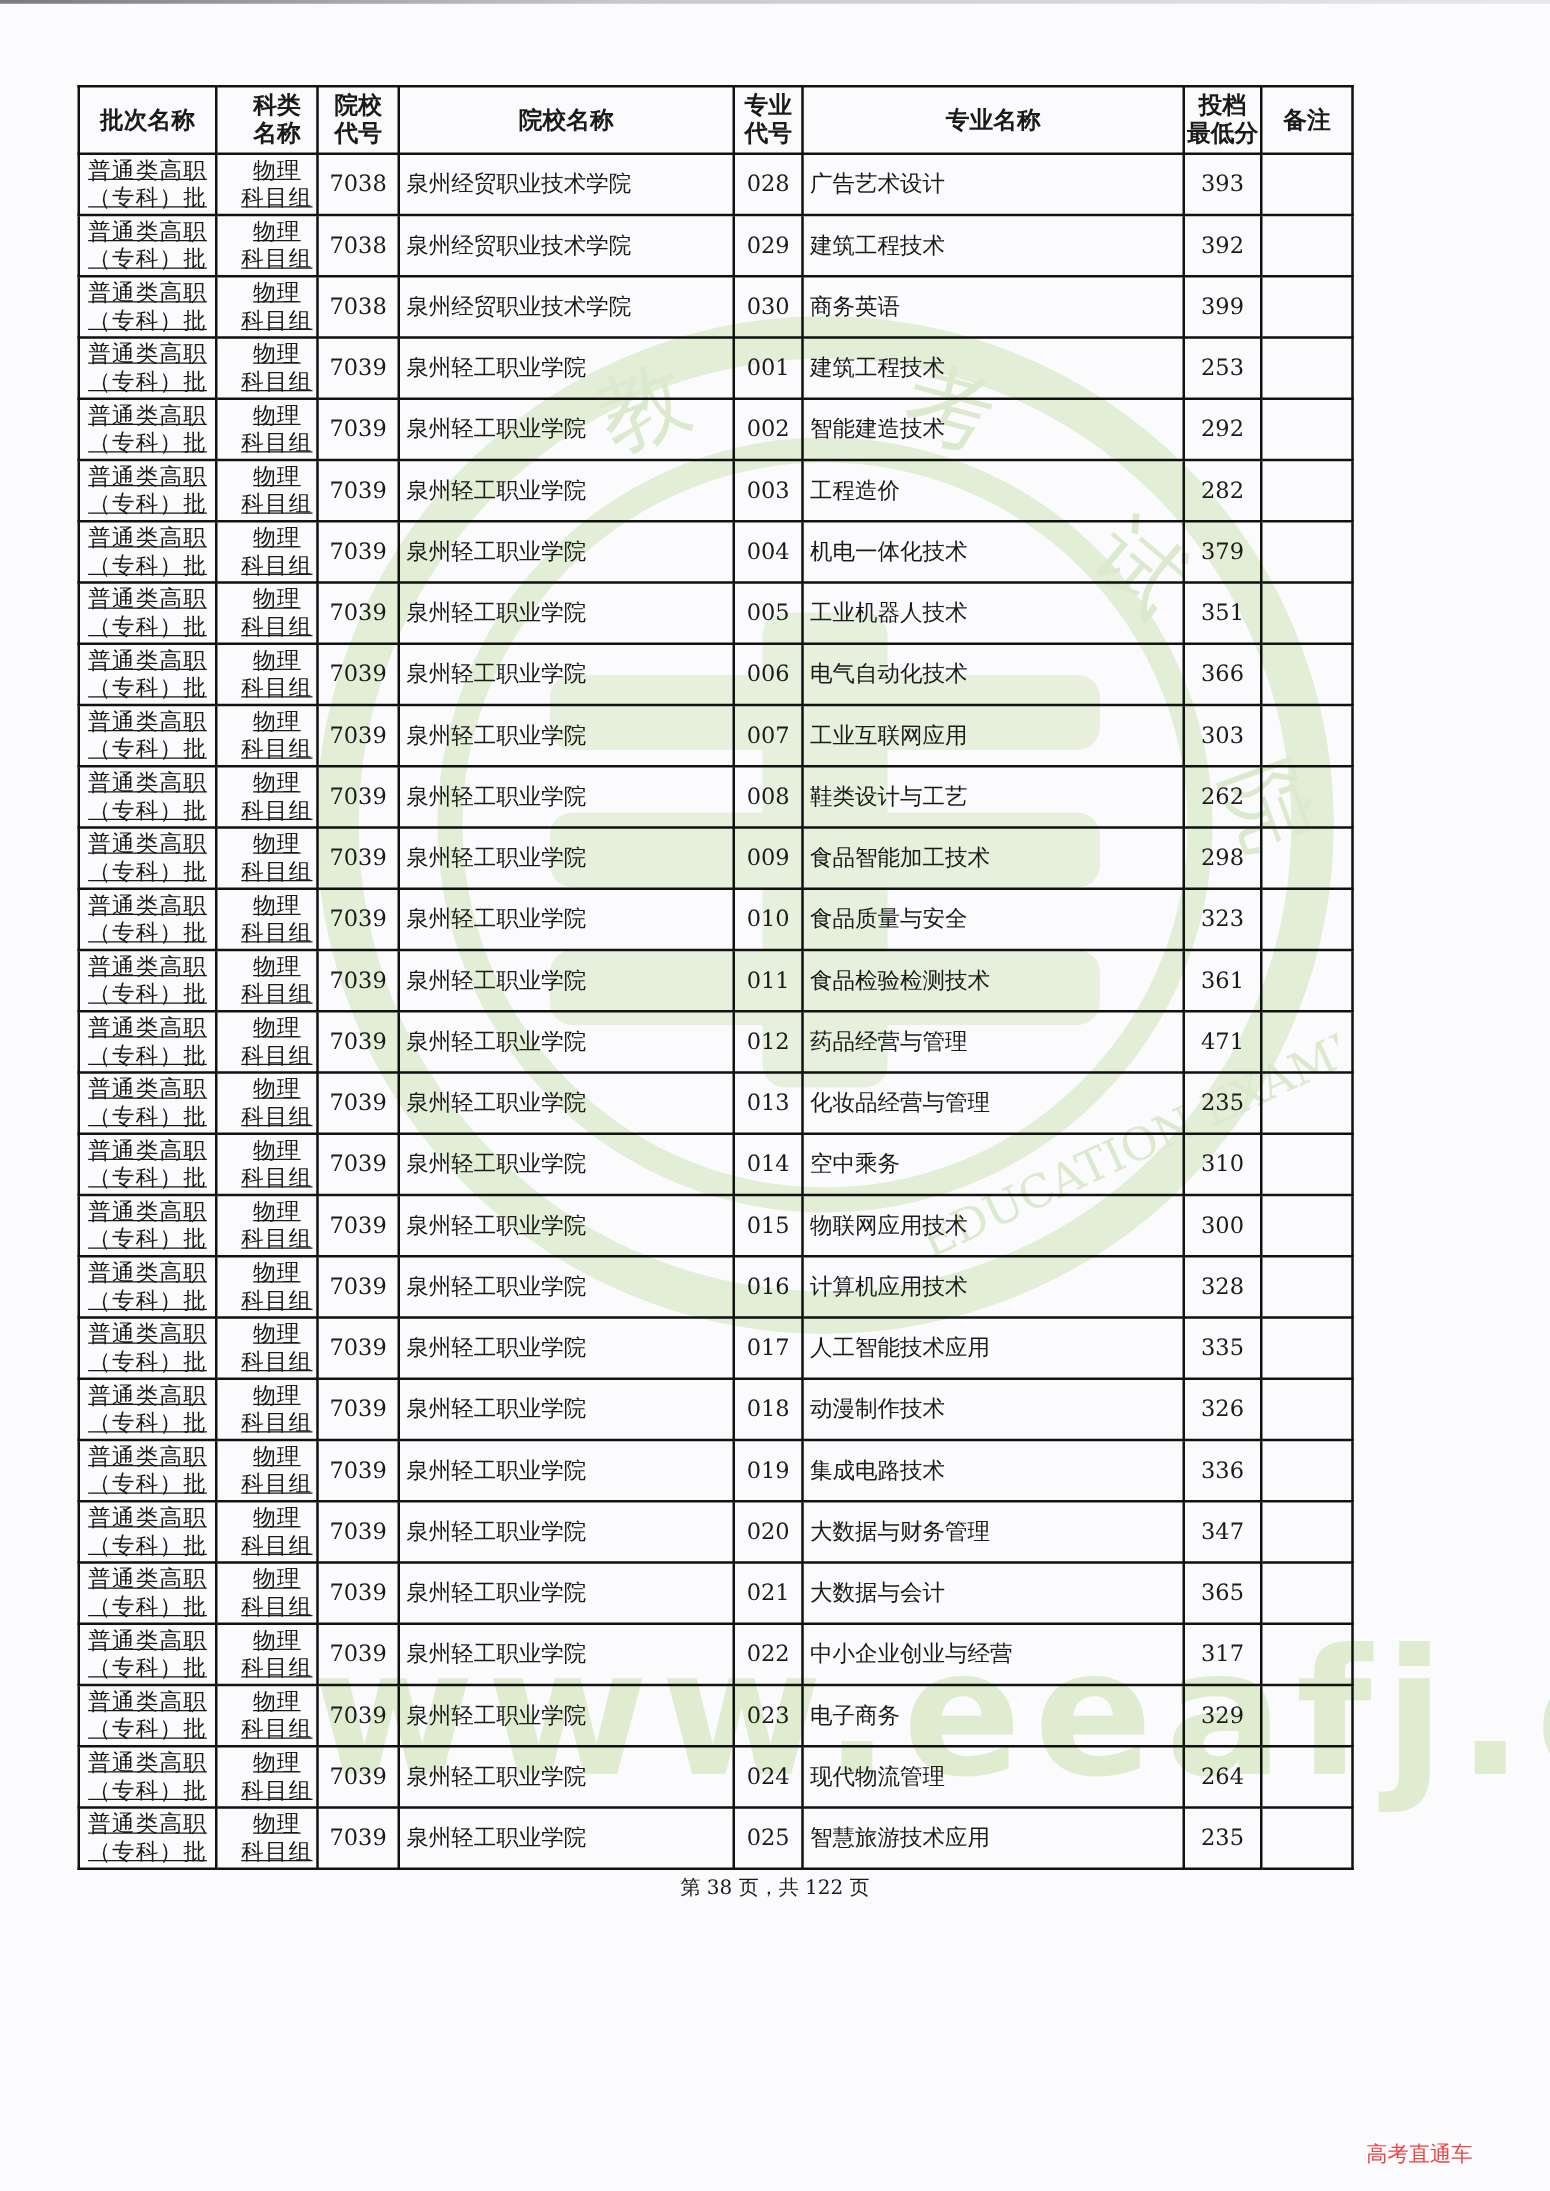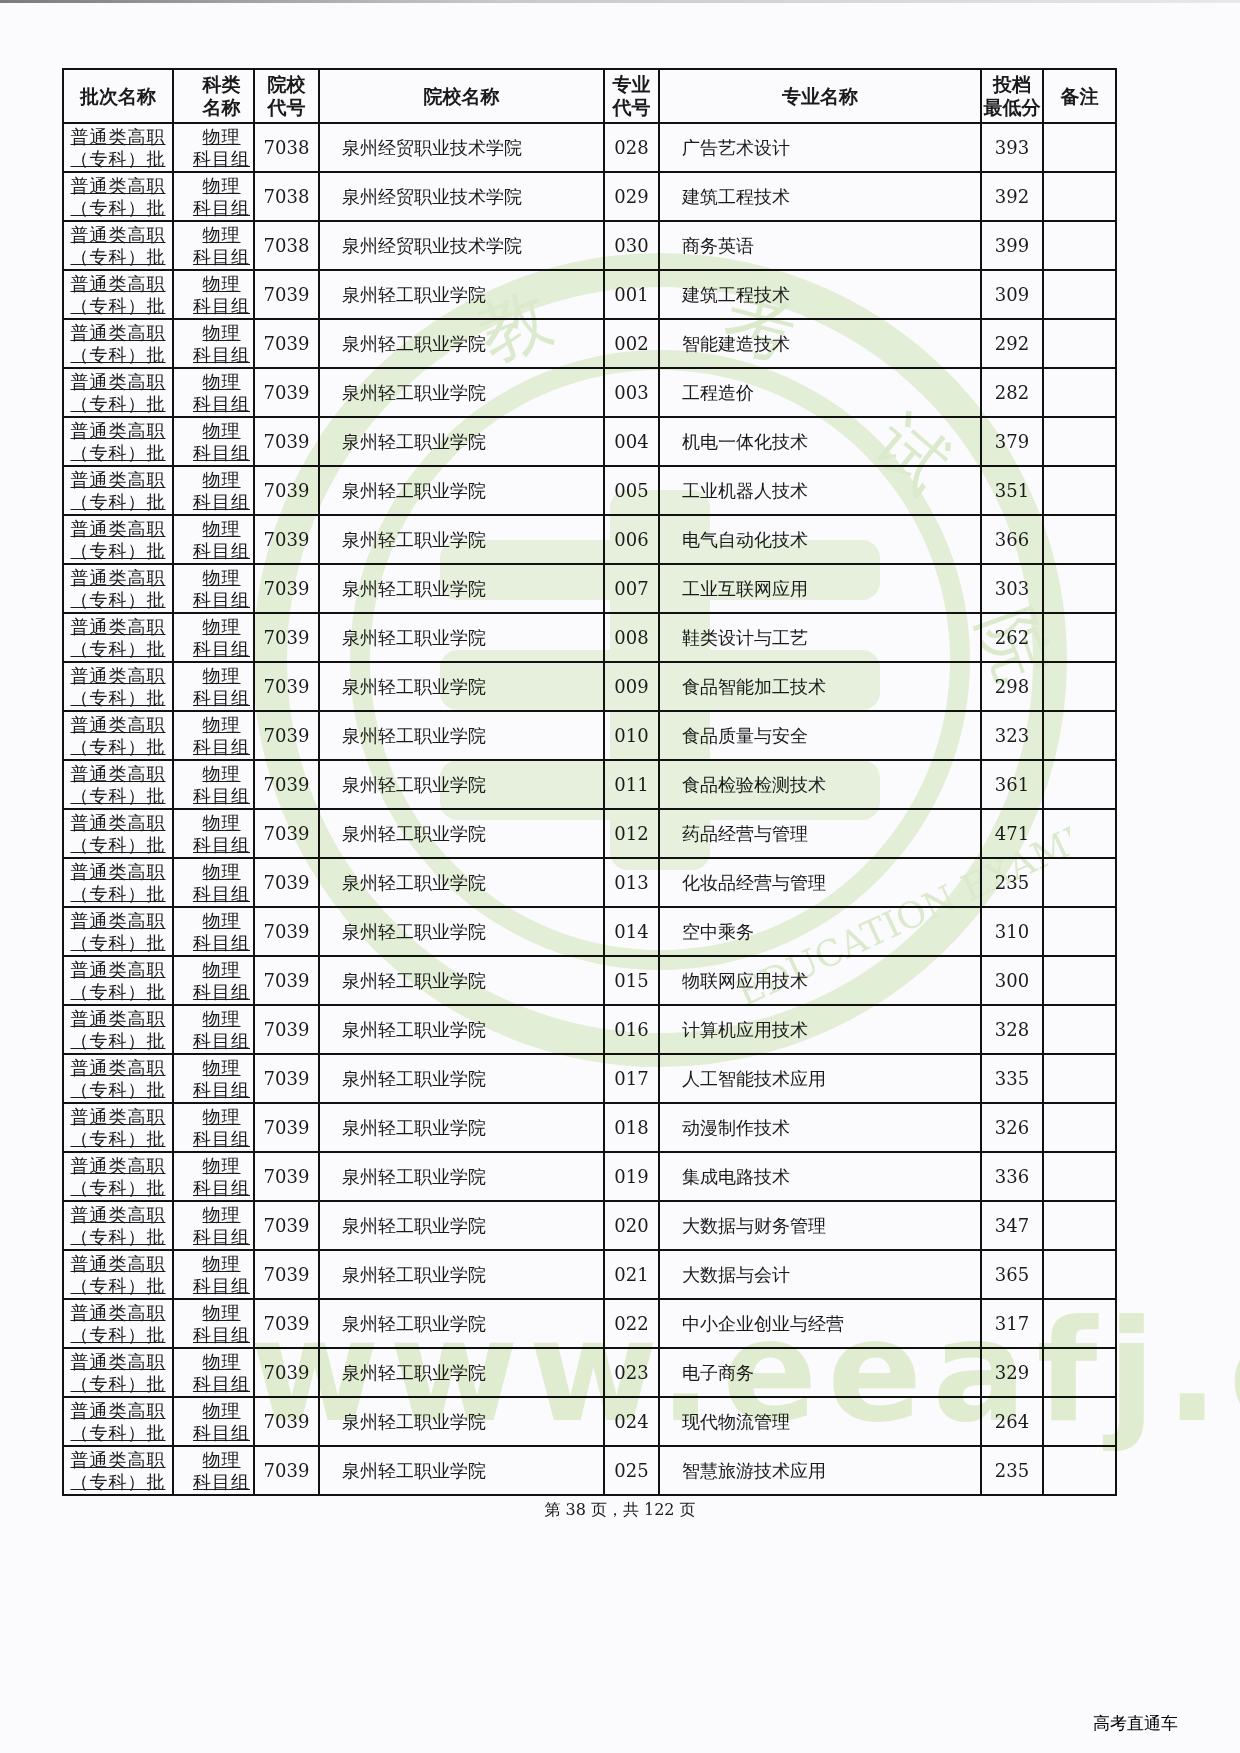--- a/index.html
+++ b/index.html
@@ -46,7 +46,7 @@
     }
     td { height: 47px; font-size: 18px; line-height: 22px; }
     td.batch, td.subj { font-size: 18px; line-height: 22px; letter-spacing: 1px; text-decoration: underline; }
-    td.left { text-align: left; padding-left: 22px; }
+    td.left { text-align: left; padding-left: 5px; }
     .c1 { width: 108px; } .c2 { width: 63px; padding-left: 16px; } .c3 { width: 63px; }
     .c4 { width: 261px; } .c5 { width: 53px; } .c6 { width: 298px; }
     .c7 { width: 60px; } .c8 { width: 71px; }

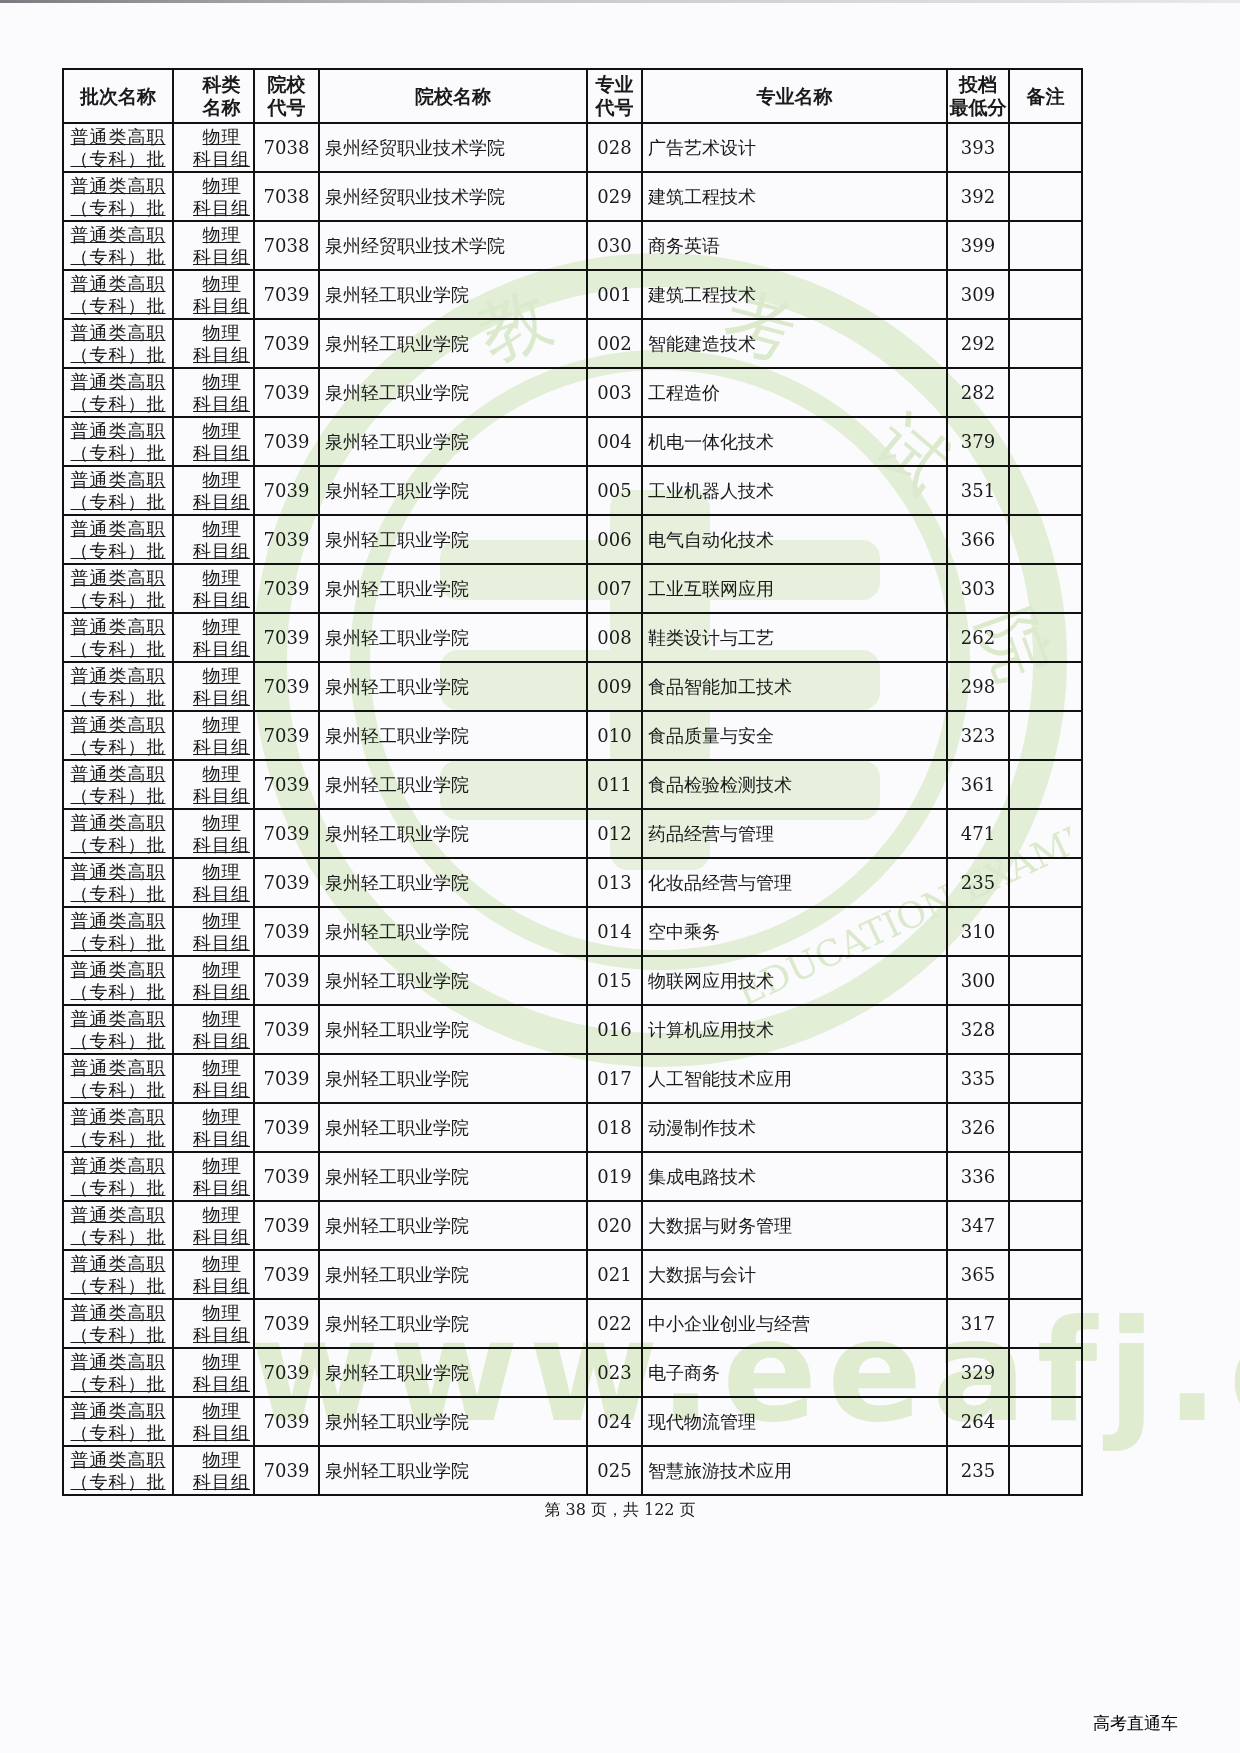--- a/index.html
+++ b/index.html
@@ -168,7 +168,7 @@
         <td class="c4 left">泉州轻工职业学院</td>
         <td class="c5">001</td>
         <td class="c6 left">建筑工程技术</td>
-        <td class="c7">309</td>
+        <td class="c7">253</td>
         <td class="c8"></td>
       </tr>
       <tr>

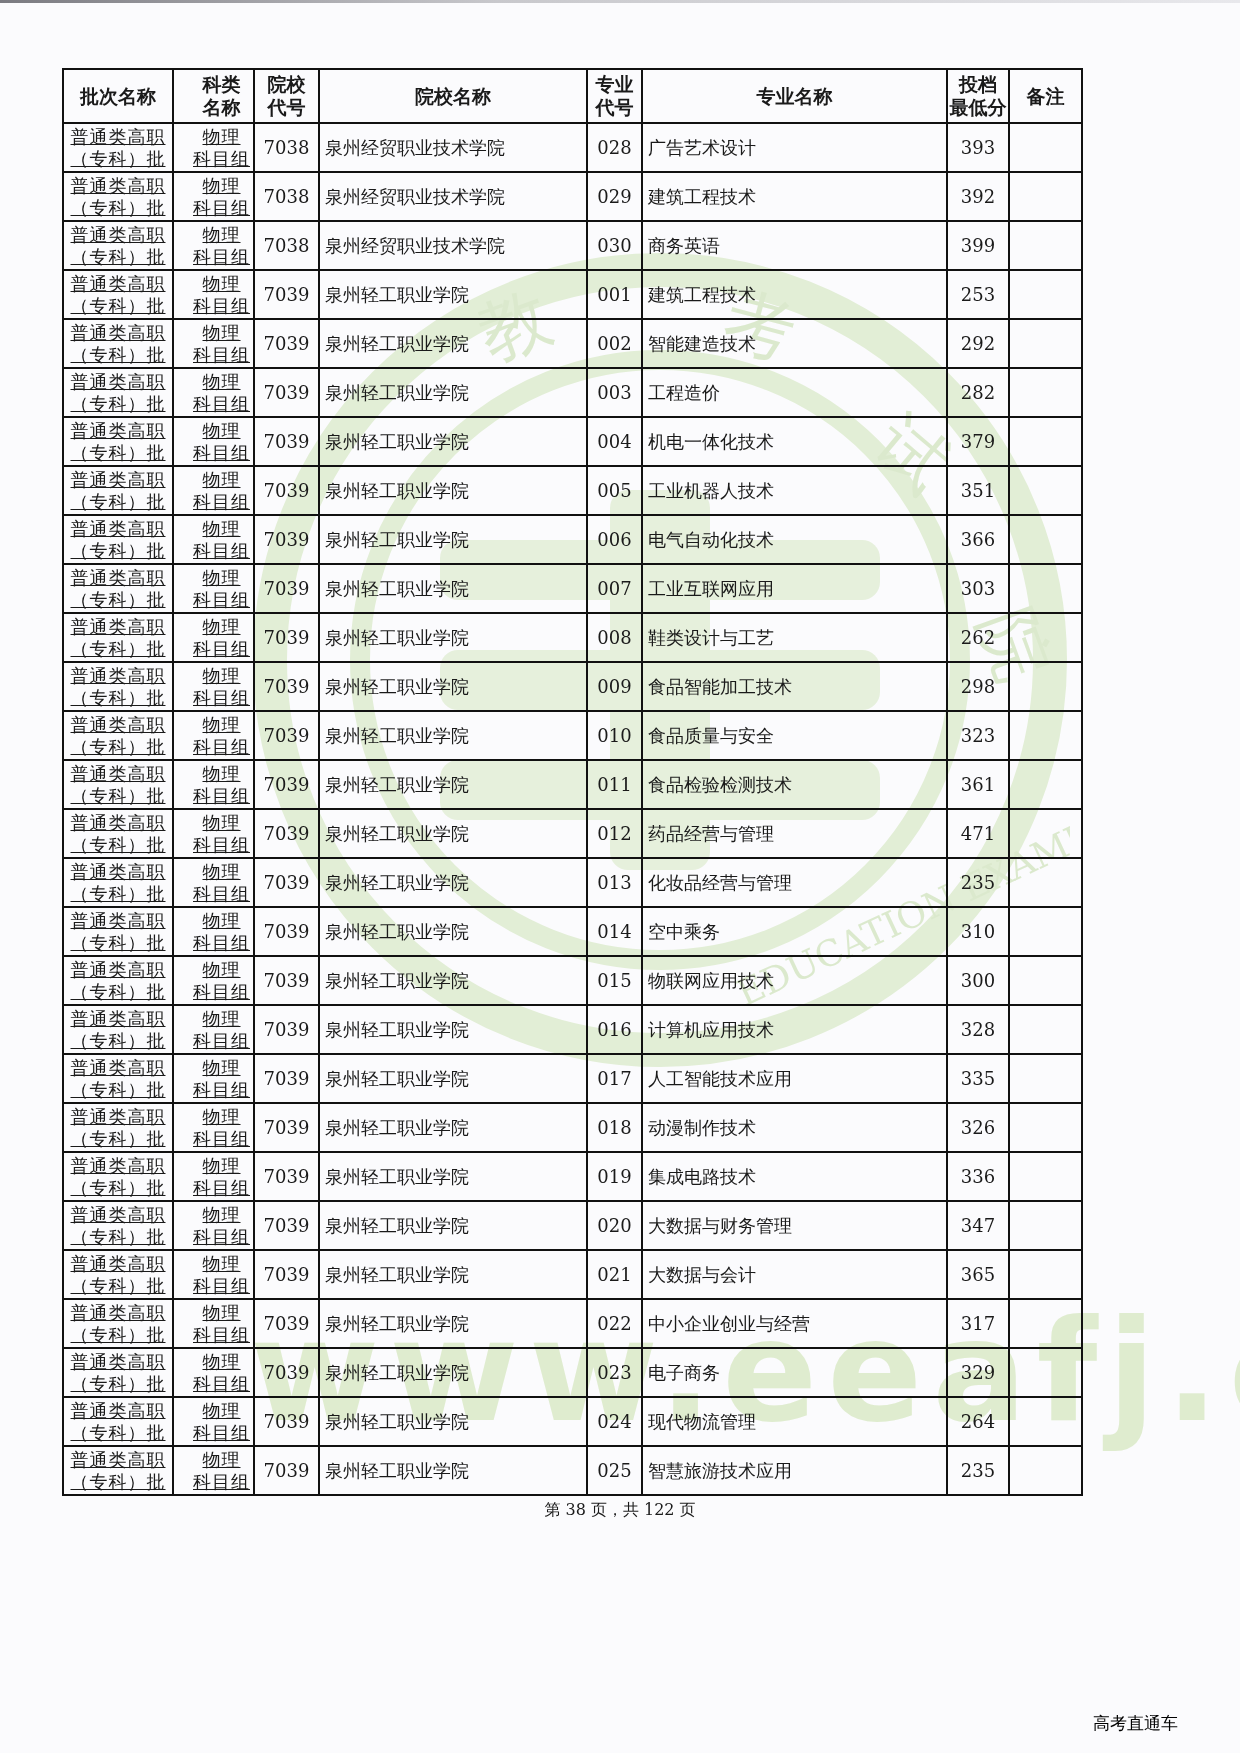--- a/index.html
+++ b/index.html
@@ -56,7 +56,7 @@
     }
     .brand {
       position: absolute; left: 1093px; top: 1712px;
-      font-family: Liberation Serif, serif; font-size: 17px; color: #000000; z-index: 1;
+      font-family: Liberation Serif, serif; font-size: 17px; color: #ef4444; z-index: 1;
     }
     .lines { display: block; }
   </style>

